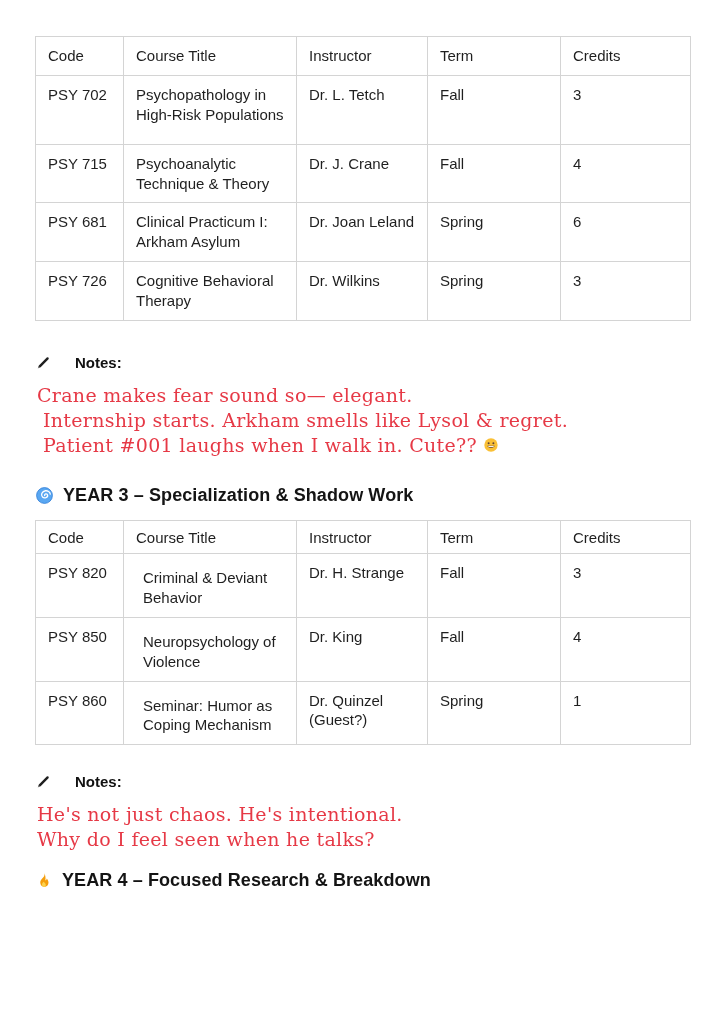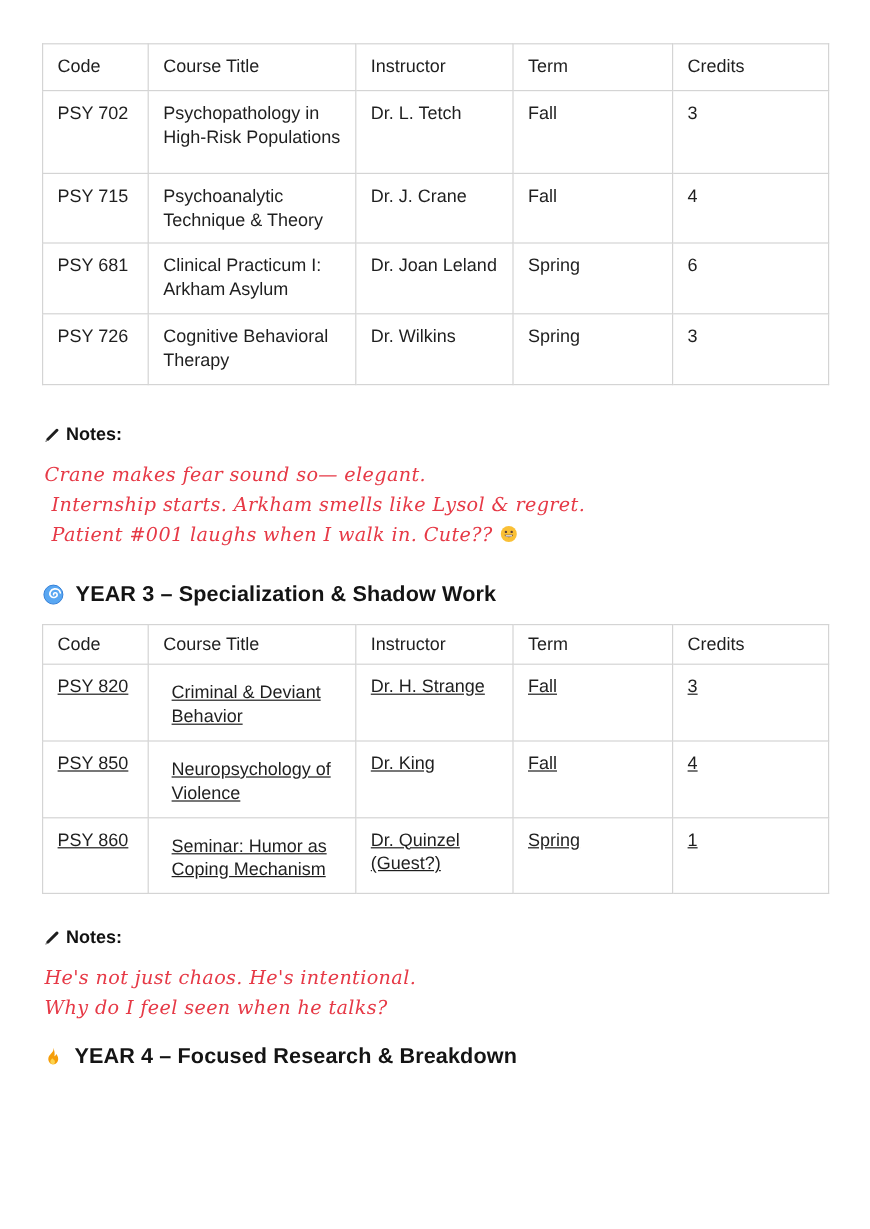--- a/index.html
+++ b/index.html
@@ -40,7 +40,7 @@
   #table-2 tbody td.cell-title { padding-top:14px; padding-left:19px; }
 
   .notes-label {
-    display:flex; align-items:center; gap:4px;
+    display:flex; align-items:center; gap:24px;
     margin:33px 0 0 36px;
     font-size:15px; font-weight:700; color:#111;
   }

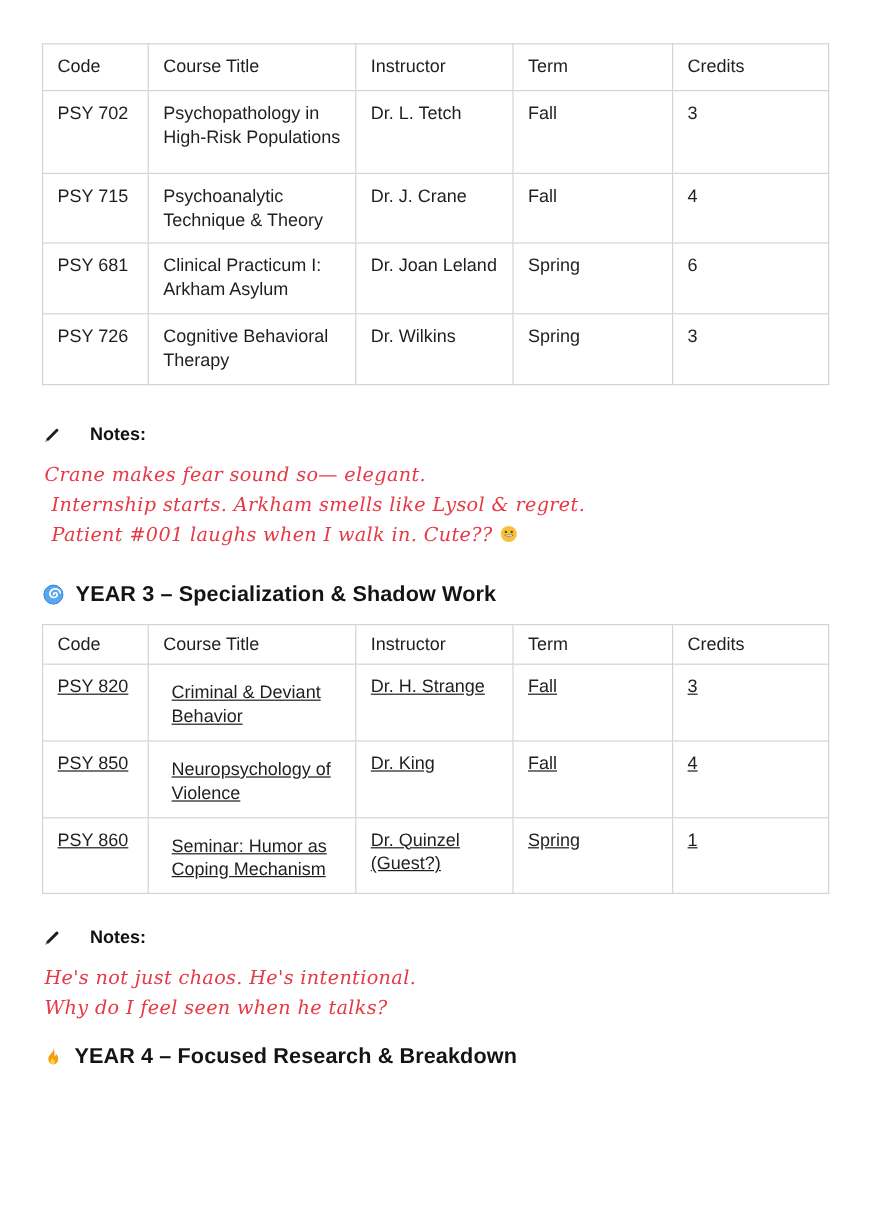--- a/index.html
+++ b/index.html
@@ -49,8 +49,7 @@
   .handwriting {
     margin:12px 0 0 37px;
     font-family:"DejaVu Serif", serif;
-    font-style:italic;
-    font-size:16px; line-height:25px;
+    font-size:19px; line-height:25px;
     letter-spacing:0.3px;
     color:var(--hw-red, #e63946);
   }

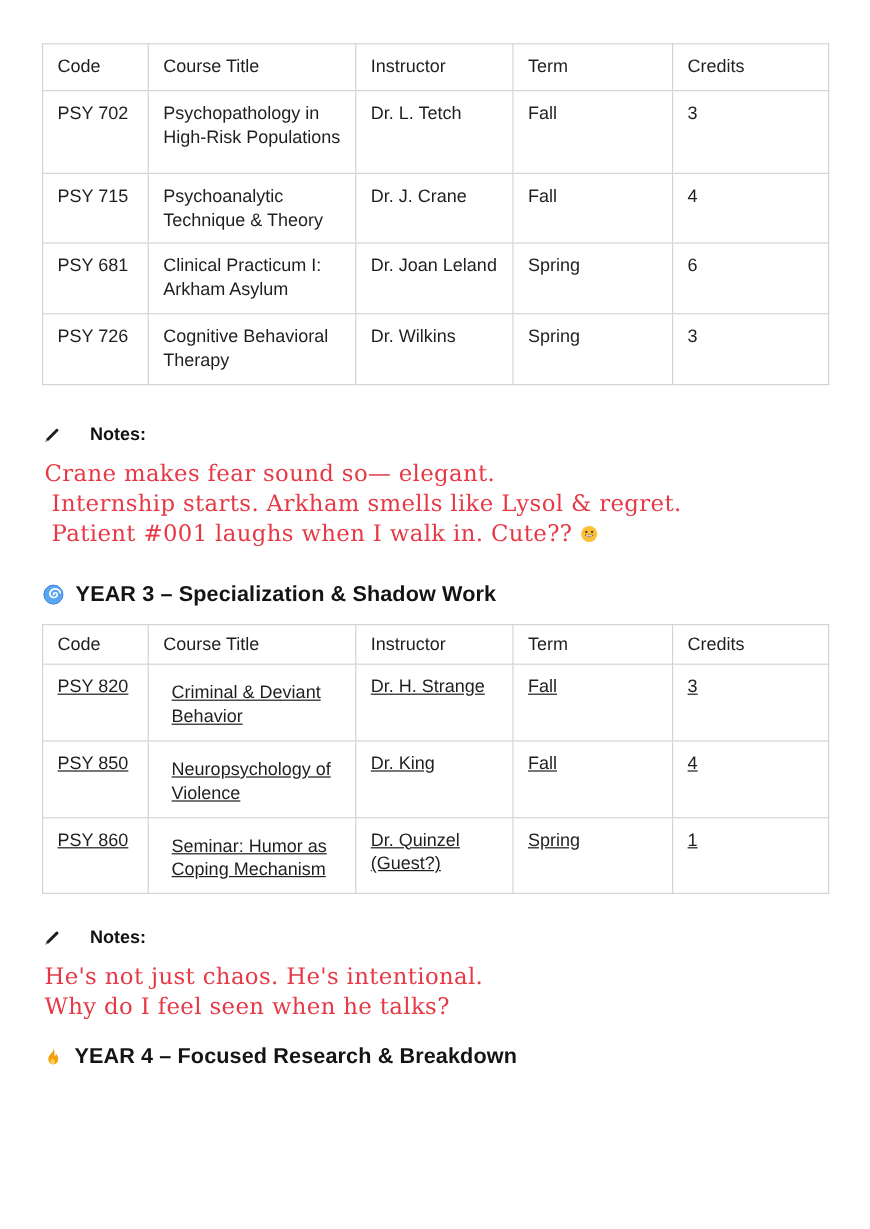--- a/index.html
+++ b/index.html
@@ -35,7 +35,7 @@
   #table-2 { margin-top:14px; }
   #table-2 thead tr { height:32px; }
   #table-2 thead th { padding-top:7px; padding-bottom:6px; }
-  #table-2 tbody tr { height:61px;text-decoration:underline; }
+  #table-2 tbody tr { height:61px; }
   #table-2 tbody tr:nth-child(1) { height:60px; }
   #table-2 tbody td.cell-title { padding-top:14px; padding-left:19px; }
 

